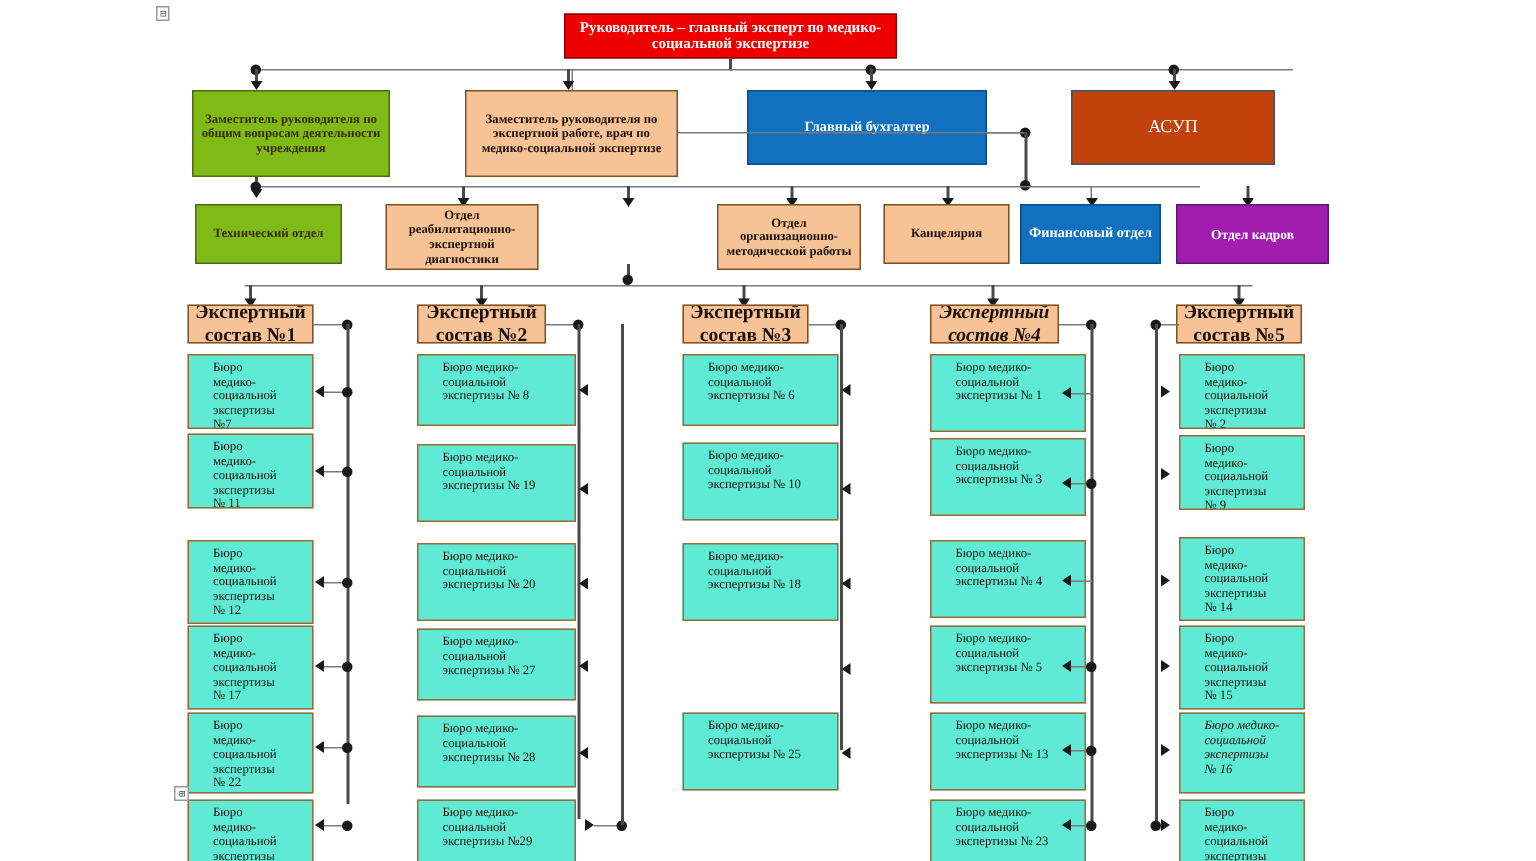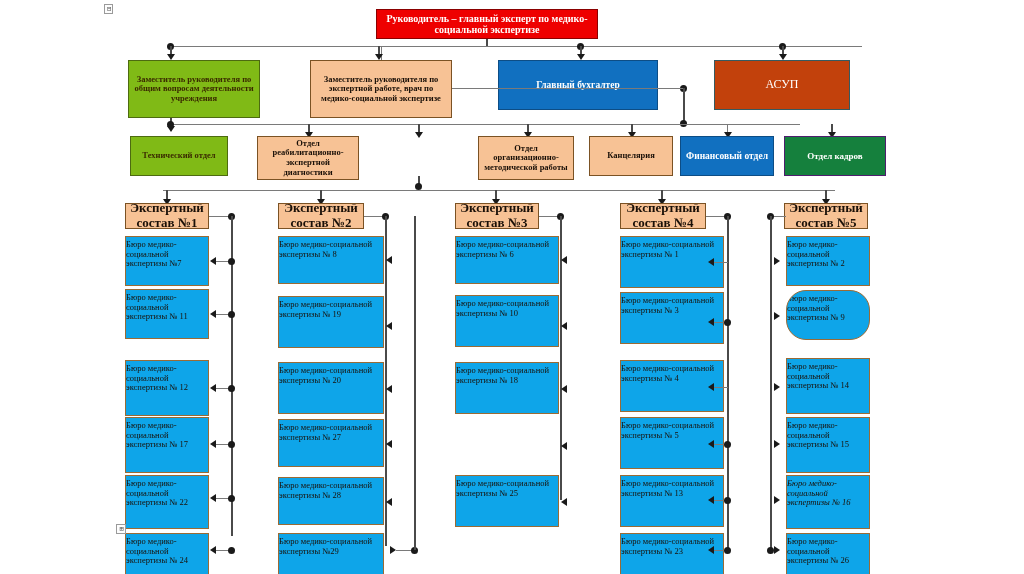--- a/index.html
+++ b/index.html
@@ -108,7 +108,7 @@
     font-size: 12px;
   }
   .n-purple {
-    background: #15803d;
+    background: #a21caf;
     border-color: #4f1d6e;
     color: #ffffff;
     font-weight: bold;

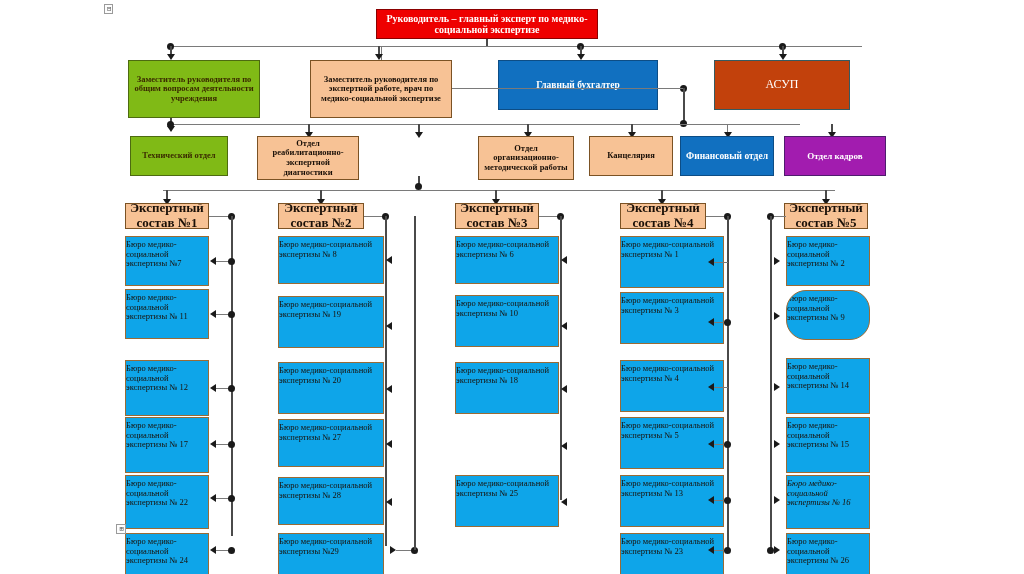--- a/index.html
+++ b/index.html
@@ -280,7 +280,7 @@
   <div class="node n-ec" style="left:455px; top:203px; width:84px; height:26px;">
     <span>Экспертный состав №3</span>
   </div>
-  <div class="node n-ec" style="left:620px; top:203px; width:86px; height:26px;">
+  <div class="node n-ec" style="left:620px; top:203px; width:86px; height:26px;font-style:italic;">
     <span>Экспертный состав №4</span>
   </div>
   <div class="node n-ec" style="left:784px; top:203px; width:84px; height:26px;">

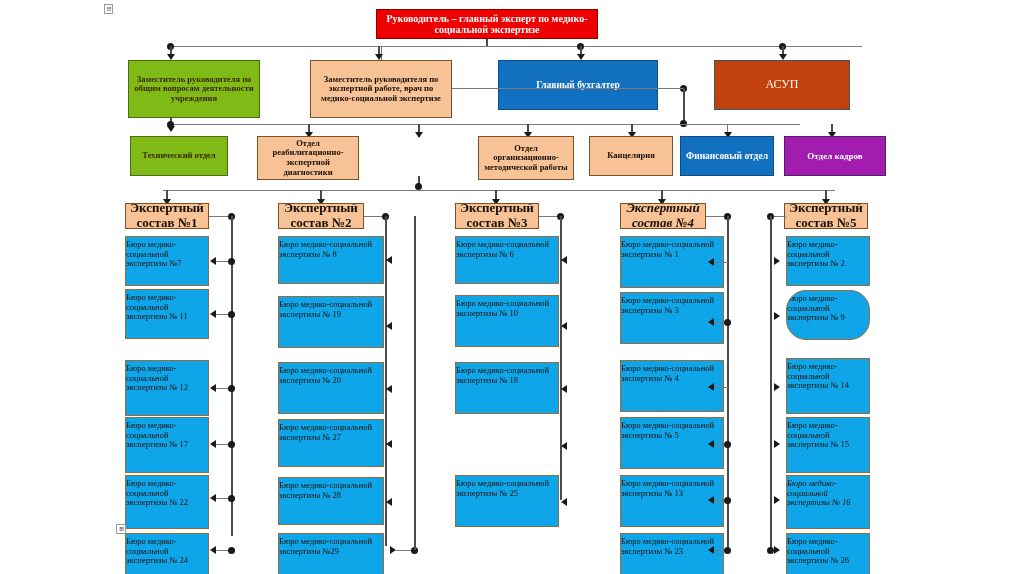--- a/index.html
+++ b/index.html
@@ -122,14 +122,14 @@
     font-size: 13px;
   }
   .n-bureau {
-    background: #0ea5e9;
+    background: #5eead4;
     border-color: #9a6b35;
     color: #1a1008;
     font-weight: normal;
     font-size: 8.5px;
     justify-content: flex-start;
     text-align: left;
-    padding: 3px 0;
+    padding: 3px 16px;
     align-items: flex-start;
   }
   .n-bureau span { text-align: left; }

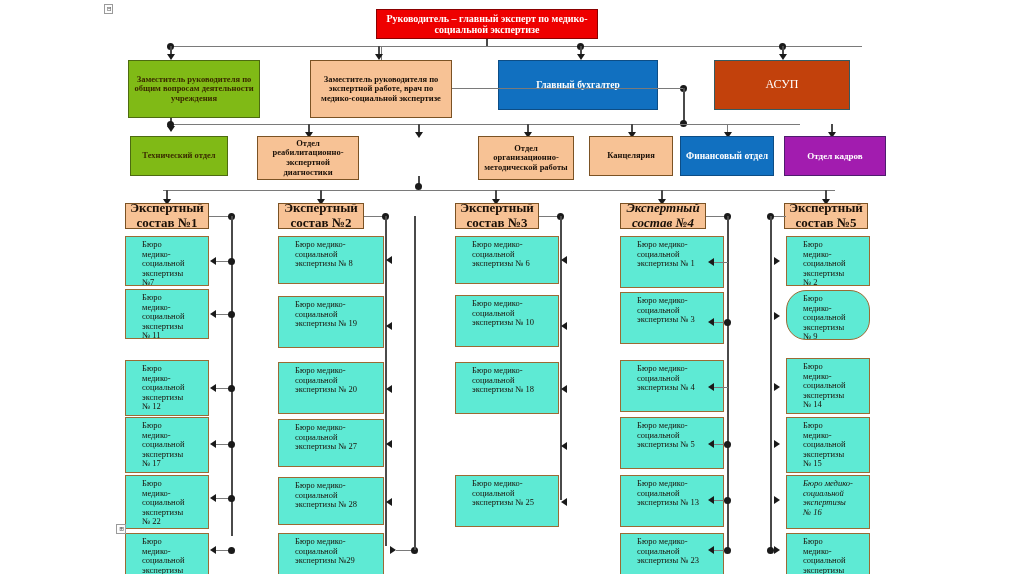--- a/index.html
+++ b/index.html
@@ -451,7 +451,7 @@
   </div>
   <div class="arrow-right" style="left:774px; top:257px;"></div>
 
-  <div class="node n-bureau" style="left:786px; top:290px; width:84px; height:50px;border-radius:20px;">
+  <div class="node n-bureau" style="left:786px; top:290px; width:84px; height:50px;">
     <span>Бюро медико-социальной экспертизы № 9</span>
   </div>
   <div class="arrow-right" style="left:774px; top:312px;"></div>

